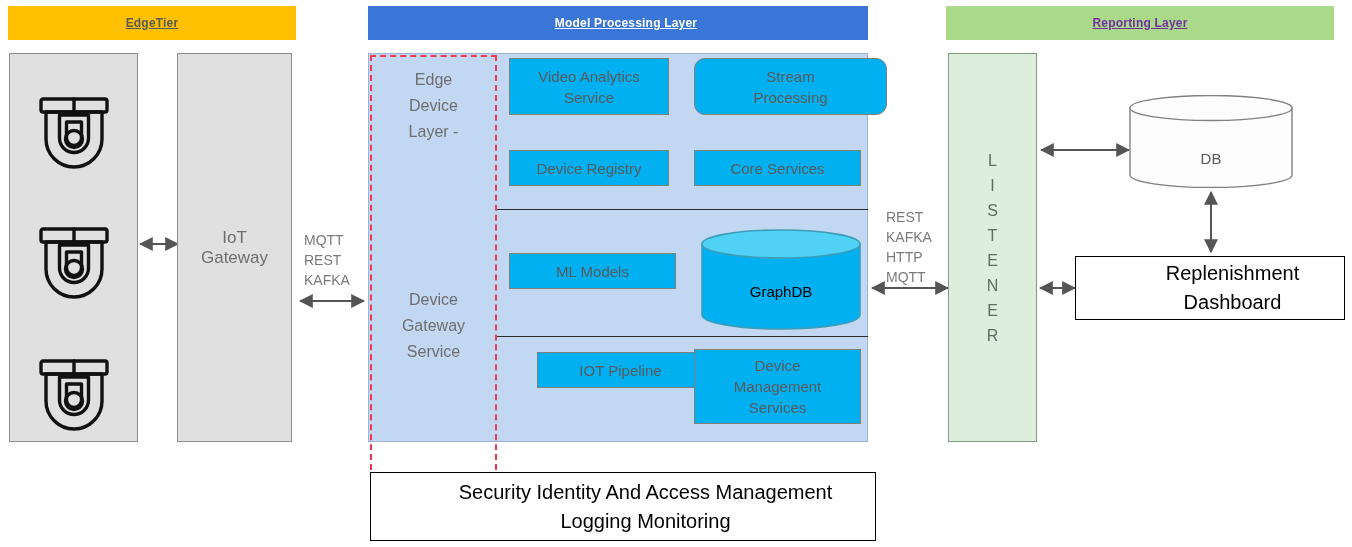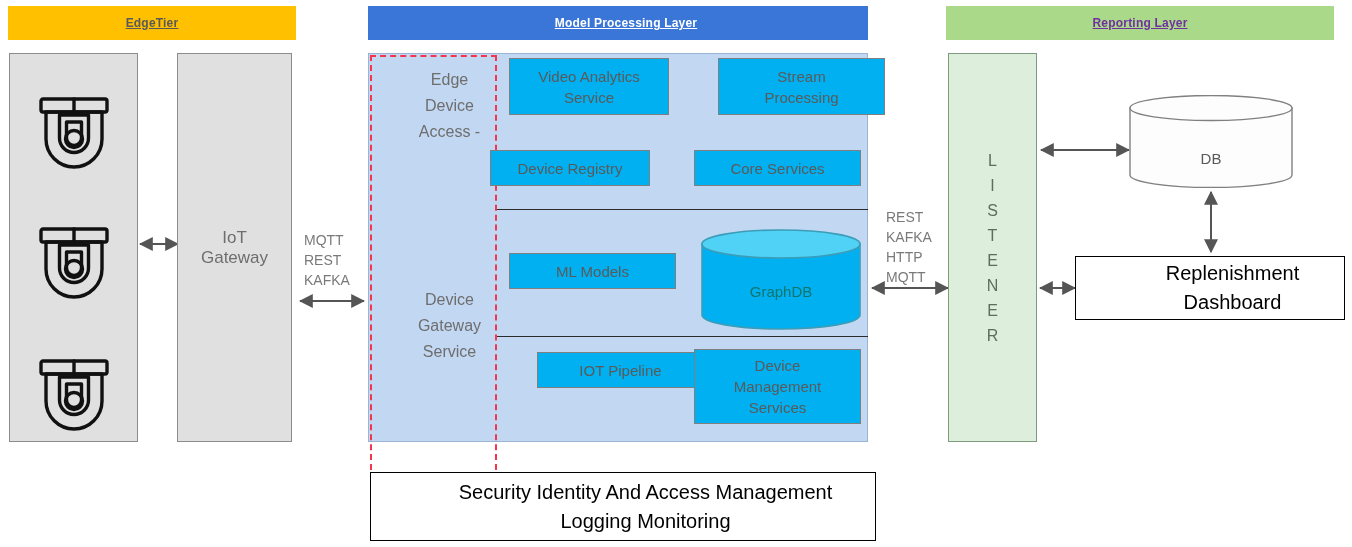--- a/index.html
+++ b/index.html
@@ -234,7 +234,7 @@
   <div class="abs divider" style="left:497px; top:209px; width:371px;"></div>
   <div class="abs divider" style="left:497px; top:336px; width:371px;"></div>
 
-  <div class="abs dashed-box" style="left:370px; top:55px; width:127px; height:455px;padding-left:16px;">
+  <div class="abs dashed-box" style="left:370px; top:55px; width:127px; height:455px;">
     <div class="dashed-text" style="top:10px;">
       <div>Edge</div>
       <div>Device</div>

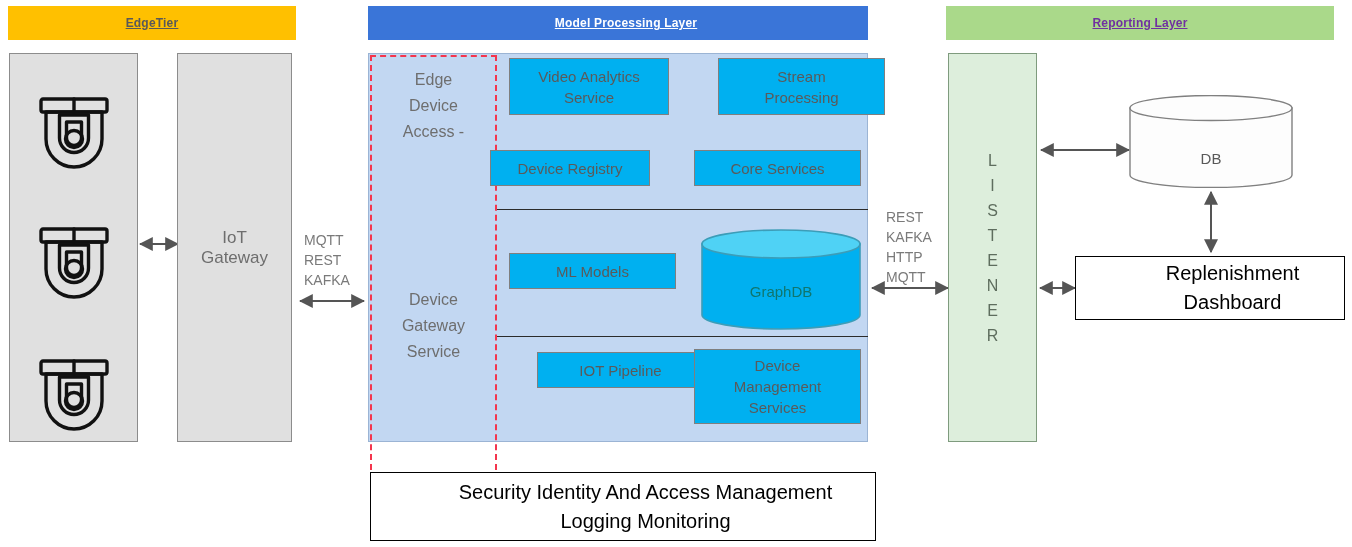--- a/index.html
+++ b/index.html
@@ -254,7 +254,7 @@
     </div>
   </div>
 
-  <div class="abs svc-box" style="left:718px; top:58px; width:167px; height:57px;">
+  <div class="abs svc-box" style="left:694px; top:58px; width:193px; height:57px;border-radius:11px;">
     <div>
       <div>Stream</div>
       <div>Processing</div>

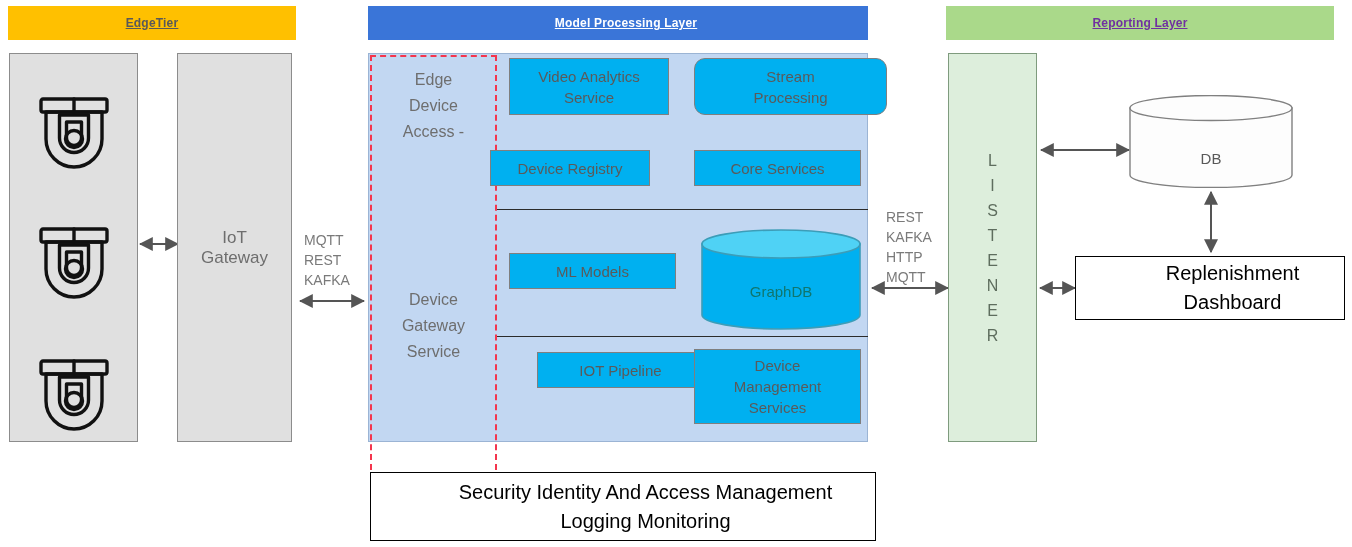--- a/index.html
+++ b/index.html
@@ -238,7 +238,7 @@
     <div class="dashed-text" style="top:10px;">
       <div>Edge</div>
       <div>Device</div>
-      <div>Access -</div>
+      <div>Layer -</div>
     </div>
     <div class="dashed-text" style="top:230px;">
       <div>Device</div>

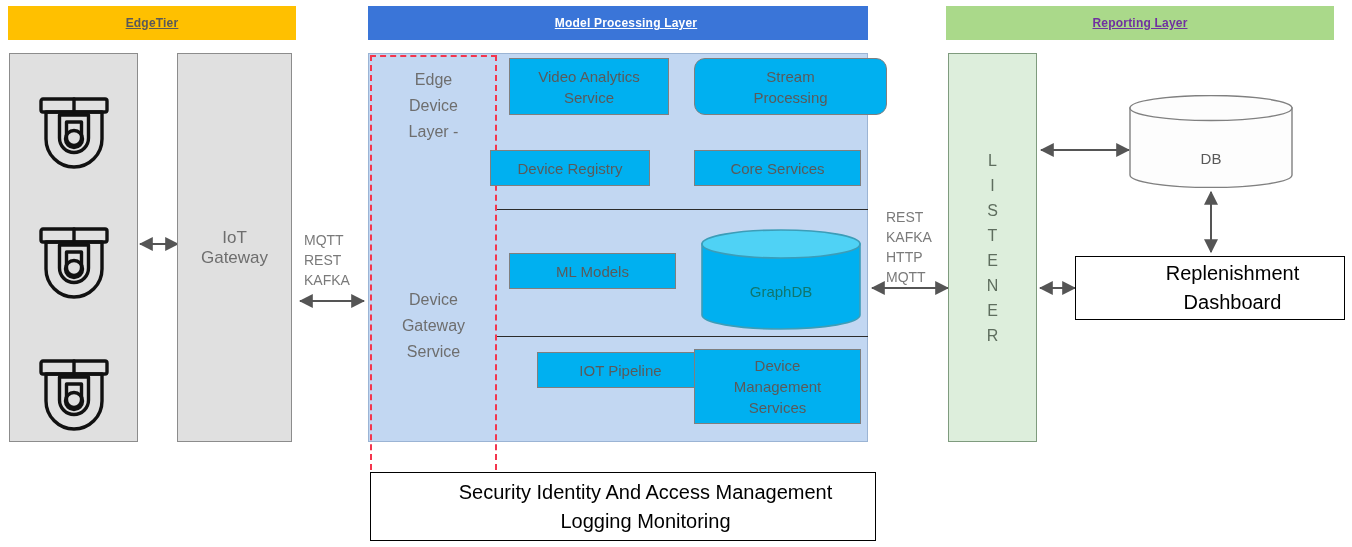--- a/index.html
+++ b/index.html
@@ -261,7 +261,7 @@
     </div>
   </div>
 
-  <div class="abs svc-box" style="left:490px; top:150px; width:160px; height:36px;">
+  <div class="abs svc-box" style="left:509px; top:150px; width:160px; height:36px;">
     <span>Device Registry</span>
   </div>
 

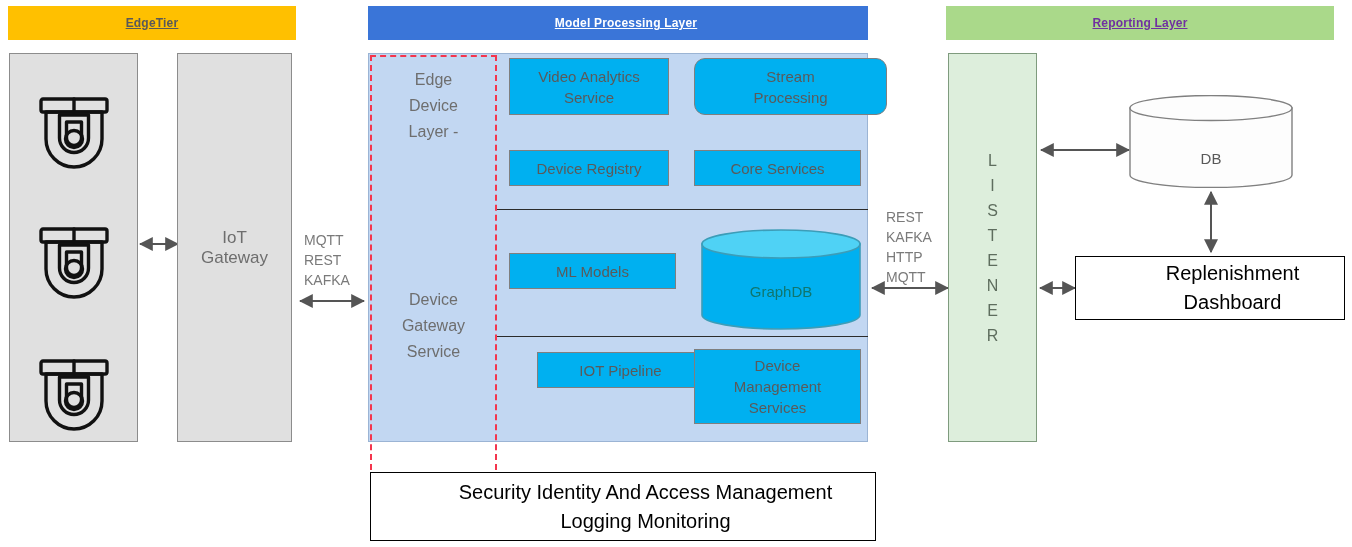--- a/index.html
+++ b/index.html
@@ -278,7 +278,7 @@
       <path d="M1,15 L1,86 A79,14 0 0 0 159,86 L159,15 Z" fill="#00B0F0" stroke="#3C9DB8" stroke-width="1.6"></path>
       <ellipse cx="80" cy="15" rx="79" ry="14" fill="#4FD2F5" stroke="#3C9DB8" stroke-width="1.6"></ellipse>
     </svg>
-    <div class="cyl-label" style="top:54px; color:#0f766e;">GraphDB</div>
+    <div class="cyl-label" style="top:54px; color:#000000;">GraphDB</div>
   </div>
 
   <div class="abs svc-box" style="left:509px; top:352px; width:167px; height:36px;margin-left:28px;">

